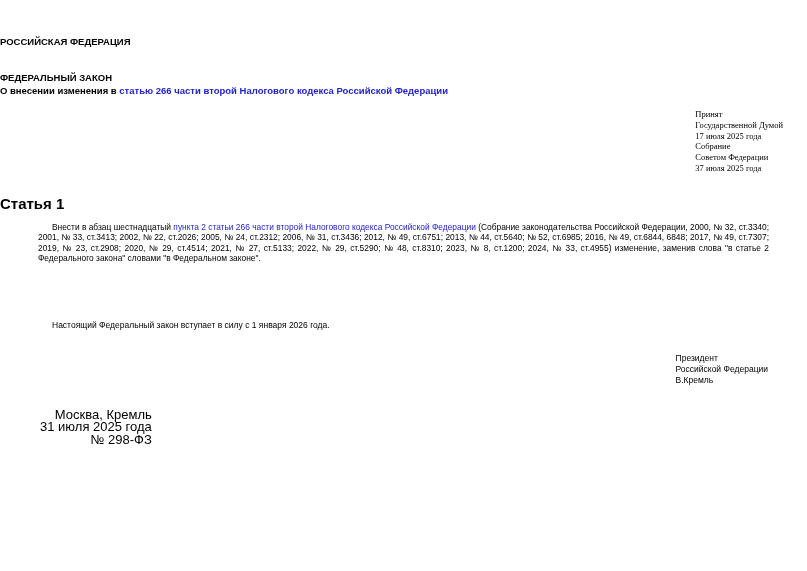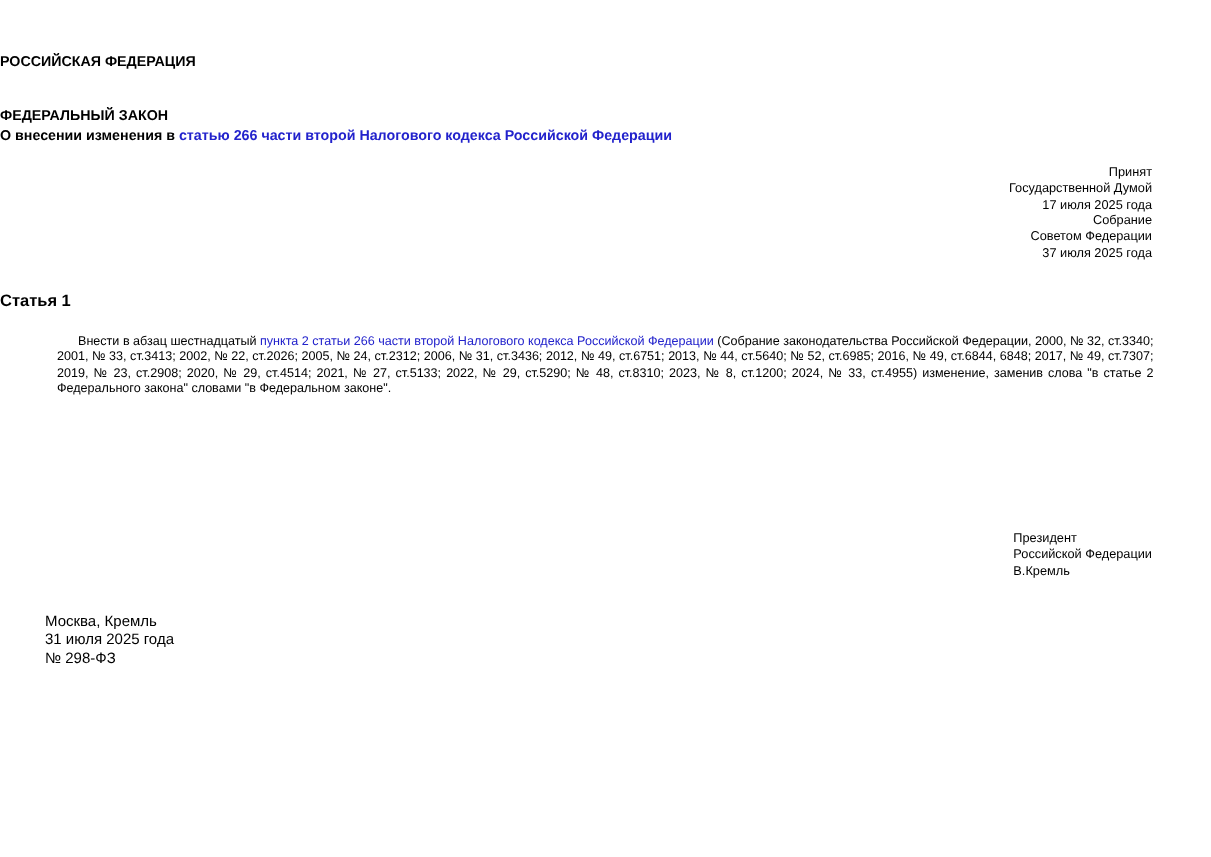--- a/index.html
+++ b/index.html
@@ -19,7 +19,7 @@
   .header-title{top:75px;margin-top:10px;}
   .link{color:#2222cc;text-decoration:none;cursor:pointer;}
   .small{font-size:8.5px;line-height:10.8px;}
-  .adoption{position:absolute;top:109px;right:39px;text-align:right;}
+  .adoption{position:absolute;top:109px;right:24px;font-family:Liberation Serif, serif;}
   .article-heading{font-size:11px;}
   .art1-head{top:195px;}
   .art1-body{

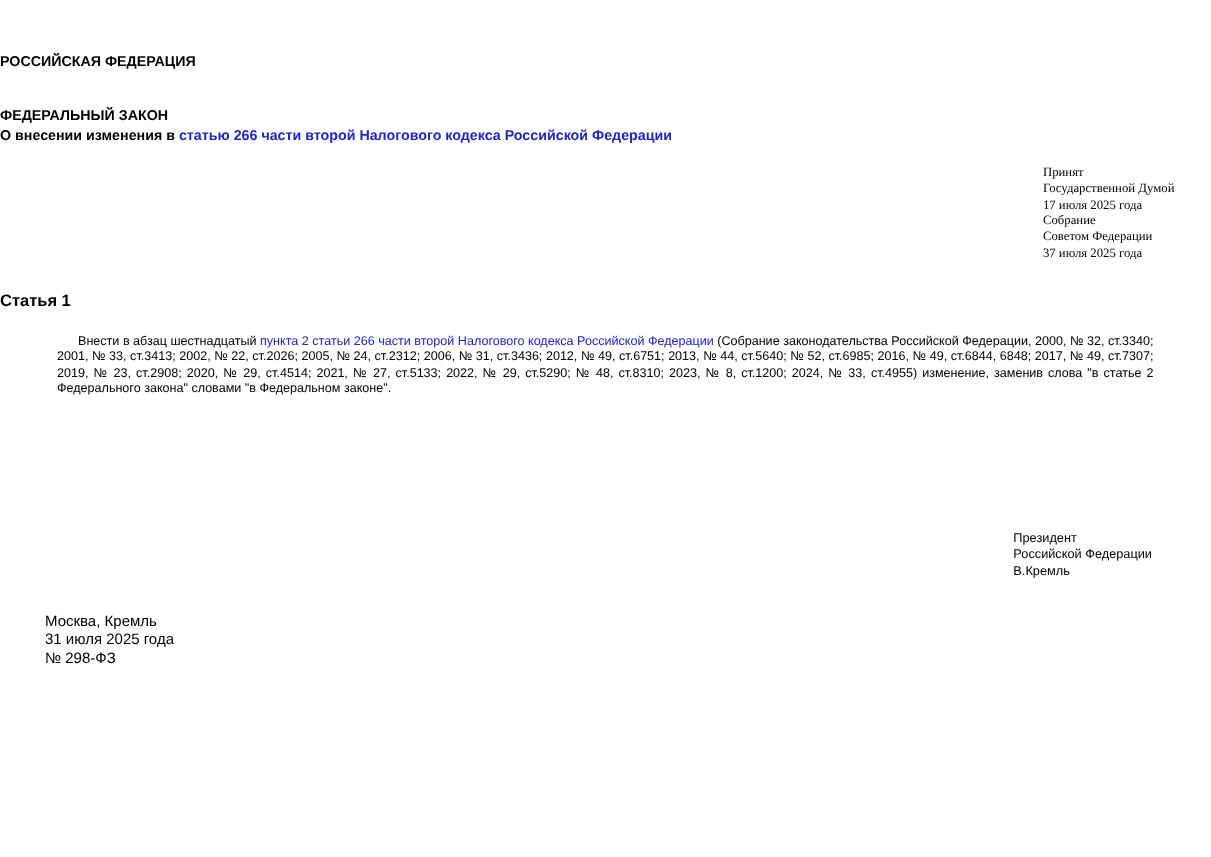--- a/index.html
+++ b/index.html
@@ -20,7 +20,7 @@
   .link{color:#2222cc;text-decoration:none;cursor:pointer;}
   .small{font-size:8.5px;line-height:10.8px;}
   .adoption{position:absolute;top:109px;right:24px;font-family:Liberation Serif, serif;}
-  .article-heading{font-size:11px;}
+  .article-heading{font-size:15px;}
   .art1-head{top:195px;}
   .art1-body{
     position:absolute;top:222px;left:38px;right:38px;

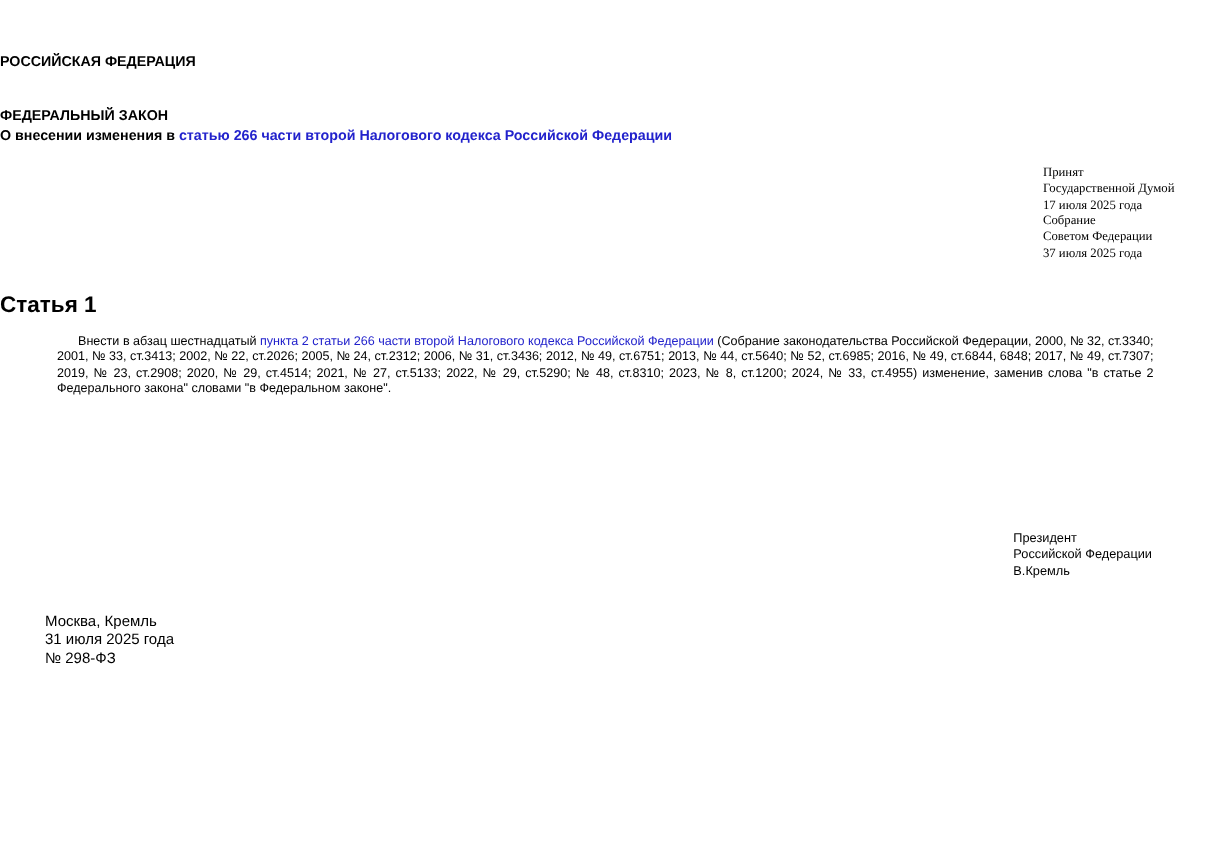--- a/index.html
+++ b/index.html
@@ -61,6 +61,7 @@
   <div class="art1-body"><span>Внести в абзац шестнадцатый </span><a class="link">пункта 2 статьи 266 части второй Налогового кодекса Российской Федерации</a><span> (Собрание законодательства Российской Федерации, 2000, № 32, ст.3340; 2001, № 33, ст.3413; 2002, № 22, ст.2026; 2005, № 24, ст.2312; 2006, № 31, ст.3436; 2012, № 49, ст.6751; 2013, № 44, ст.5640; № 52, ст.6985; 2016, № 49, ст.6844, 6848; 2017, № 49, ст.7307; 2019, № 23, ст.2908; 2020, № 29, ст.4514; 2021, № 27, ст.5133; 2022, № 29, ст.5290; № 48, ст.8310; 2023, № 8, ст.1200; 2024, № 33, ст.4955) изменение, заменив слова "в статье 2 Федерального закона" словами "в Федеральном законе".</span></div>
 
 
+  <div class="art2-body">Настоящий Федеральный закон вступает в силу с 1 января 2026 года.</div>
 
   <div class="signature small">
     <div>Президент</div>

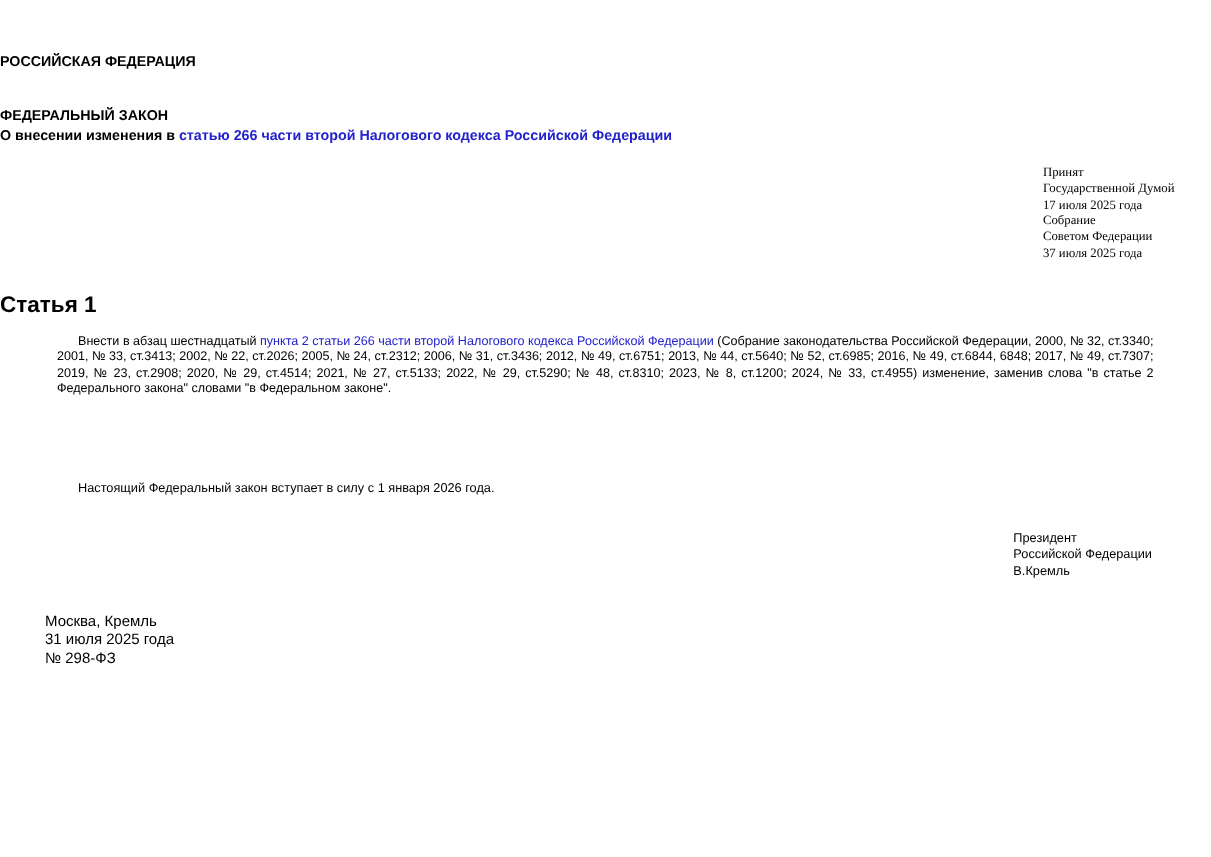--- a/index.html
+++ b/index.html
@@ -34,7 +34,7 @@
     text-indent:14px;
   }
   .signature{position:absolute;top:353px;right:39px;}
-  .footer{position:absolute;top:409px;left:30px;font-size:10px;line-height:12.4px;}
+  .footer{position:absolute;top:409px;left:40px;font-size:13px;line-height:12.4px;text-align:right;}
 </style>
 </head>
 <body>

